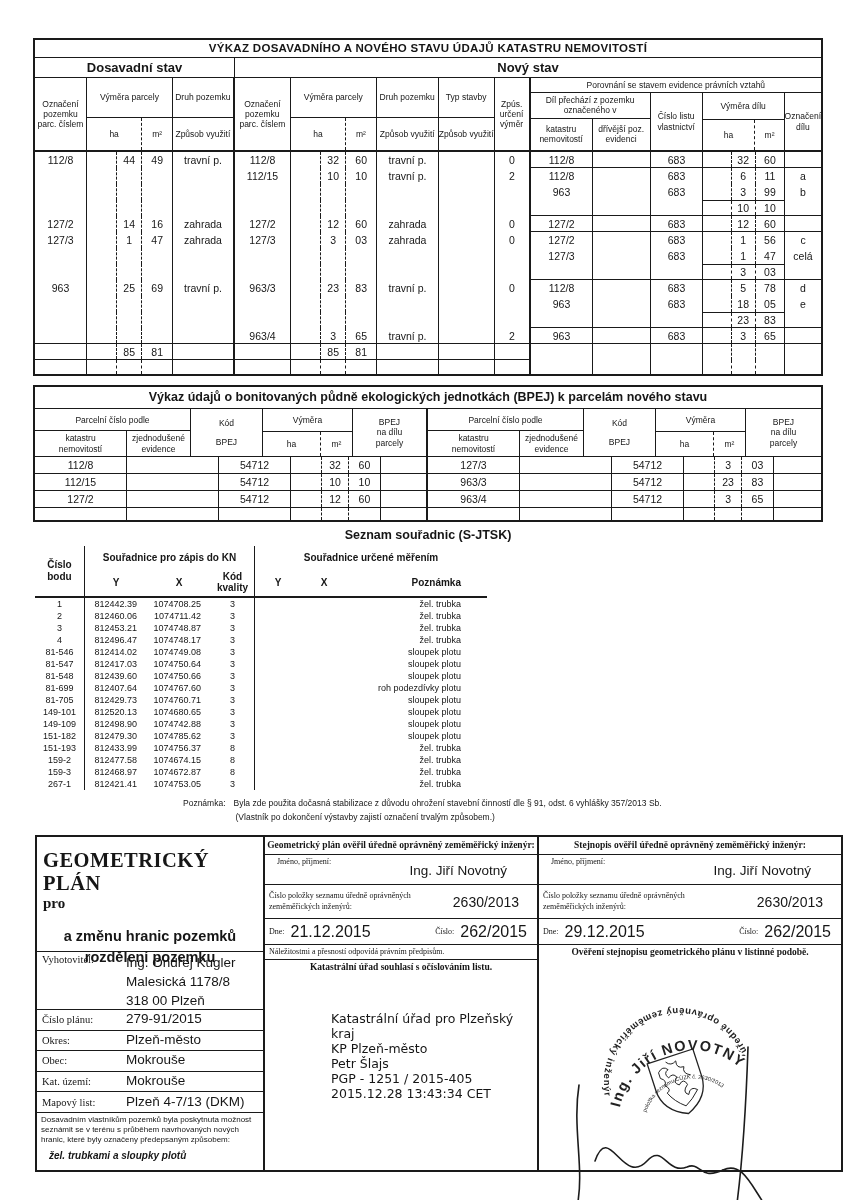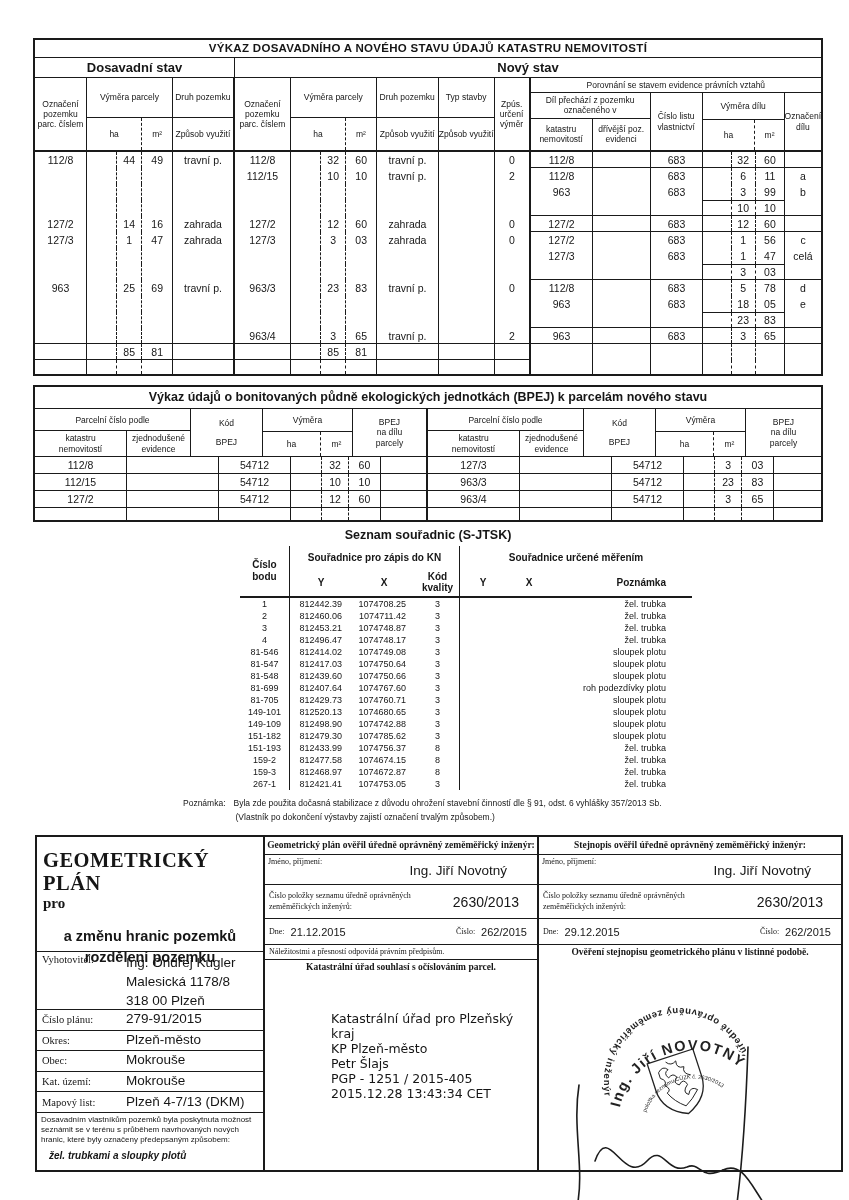--- a/index.html
+++ b/index.html
@@ -83,7 +83,7 @@
   
   #t3 { position: absolute; left: 35px; top: 528px; width: 786px; }
   .t3-title { text-align: center; font-weight: bold; font-size: 12.5px; height: 18px; }
-  .ctable { width: 452px; margin-left: 205px; font-size: 9px; }
+  .ctable { width: 452px; font-size: 9px; }
   .chdr { display: flex; height: 52px; border-bottom: 2px solid #1a1a1a; font-weight: bold; font-size: 10px; text-align: center; }
   .cc-b { width: 50px; border-right: 1px solid #1a1a1a; display:flex;align-items:center;justify-content:center; line-height:1.25;}
   .c-kn { width: 170px; border-right: 1px solid #1a1a1a; display: flex; flex-direction: column; }

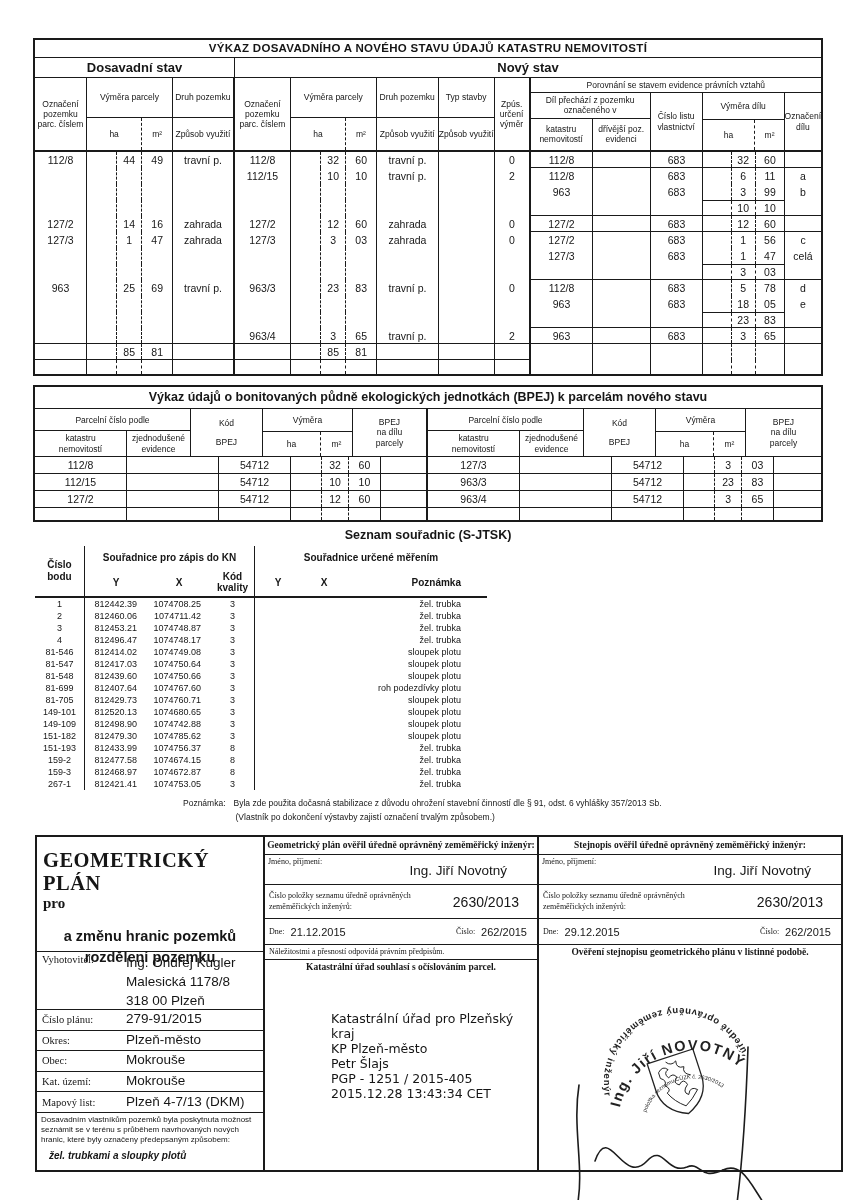--- a/index.html
+++ b/index.html
@@ -122,7 +122,7 @@
     font-family: "Liberation Serif", serif; font-weight: bold; font-size: 9.5px; }
   .vrow { border-bottom: 1px solid #1a1a1a; position: relative; }
   .r-jmeno { height: 30px; }
-  .r-jmeno .sl { position: absolute; left: 3px; top: 2px; font-family: "Liberation Serif", serif; font-size: 8px; }
+  .r-jmeno .sl { position: absolute; left: 12px; top: 2px; font-family: "Liberation Serif", serif; font-size: 8px; }
   .r-jmeno .vv { position: absolute; right: 30px; top: 8px; font-size: 13.5px; }
   .r-cislo { height: 34px; display: flex; align-items: center; }
   .r-cislo .sl { font-family: "Liberation Serif", serif; font-size: 8px; width: 160px; padding-left: 4px; line-height: 1.3; }

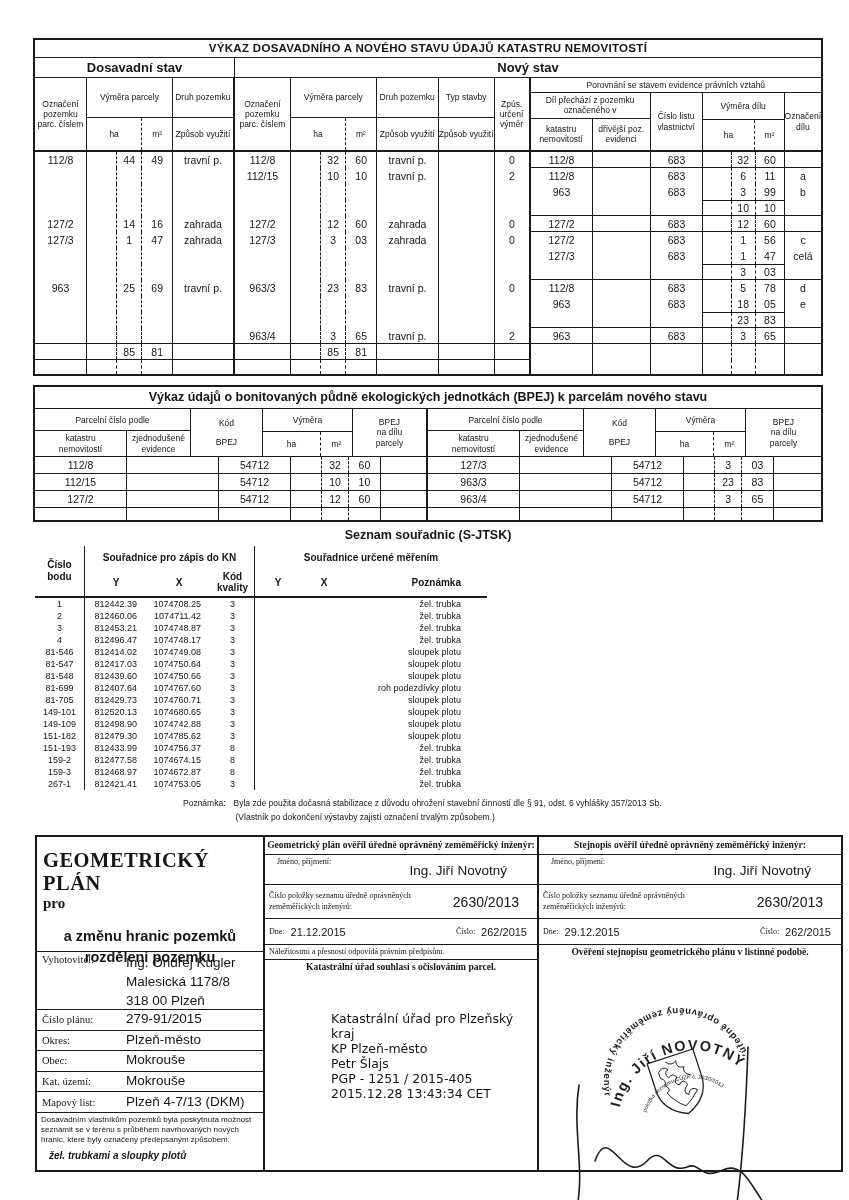--- a/index.html
+++ b/index.html
@@ -129,7 +129,7 @@
   .r-cislo .vv { font-size: 14px; flex: 1; text-align: right; padding-right: 18px; }
   .r-dne { height: 26px; display: flex; align-items: center; }
   .r-dne .sl { font-family: "Liberation Serif", serif; font-size: 8px; padding: 0 6px 0 4px; }
-  .r-dne .vv { font-size: 11px; }
+  .r-dne .vv { font-size: 16px; }
   .r-dne .spacer { flex: 1; }
   .r-txt { font-family: "Liberation Serif", serif; font-size: 8px; padding: 2px 4px; line-height: 1.3; }
   .r-sub { text-align: center; font-family: "Liberation Serif", serif; font-weight: bold; font-size: 9.5px; height: 15px; line-height: 15px; }

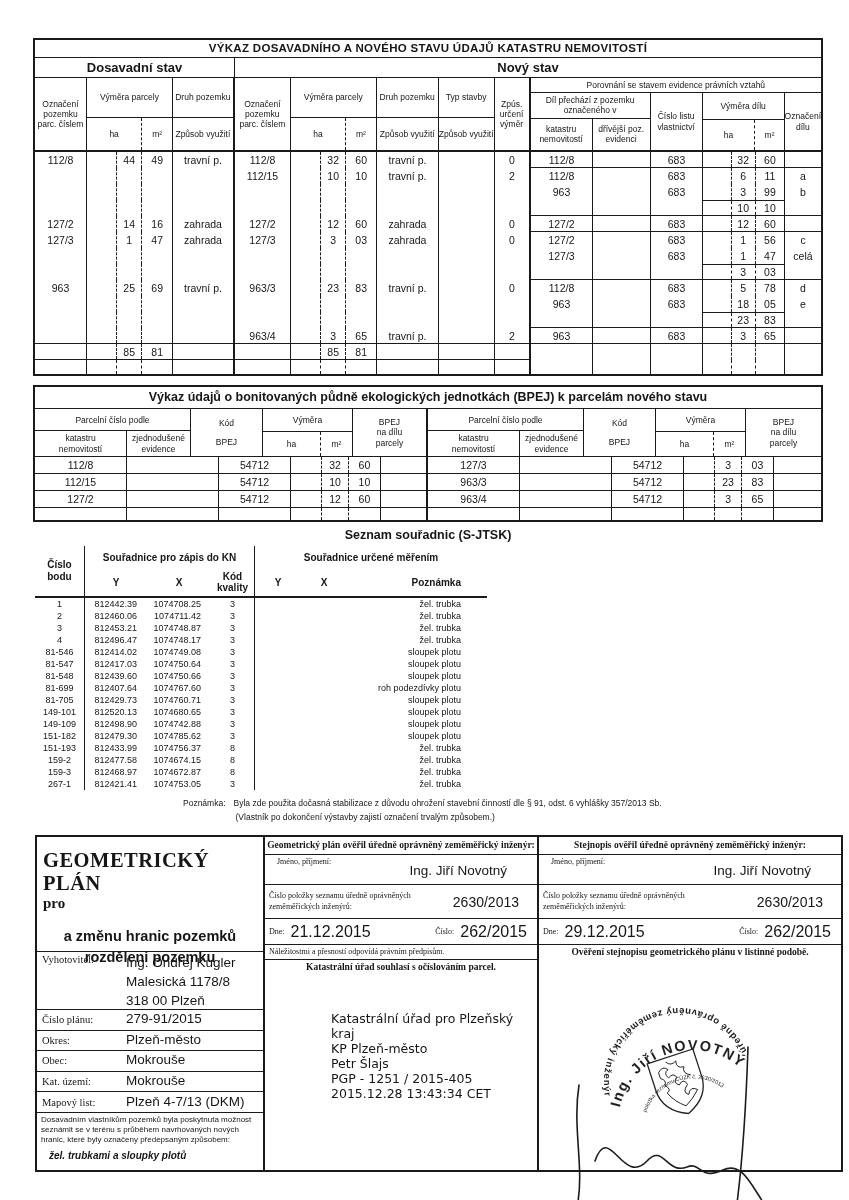--- a/index.html
+++ b/index.html
@@ -1084,7 +1084,7 @@
       <span class="vv" style="padding-right:10px">262/2015</span>
     </div>
     <div class="vrow r-txt">Náležitostmi a přesností odpovídá právním předpisům.</div>
-    <div class="r-sub">Katastrální úřad souhlasí s očíslováním parcel.</div>
+    <div class="r-sub">Katastrální úřad souhlasí s očíslováním listu.</div>
     <div class="ku-block">
       <div>Katastrální úřad pro Plzeňský kraj</div>
       <div>KP Plzeň-město</div>

